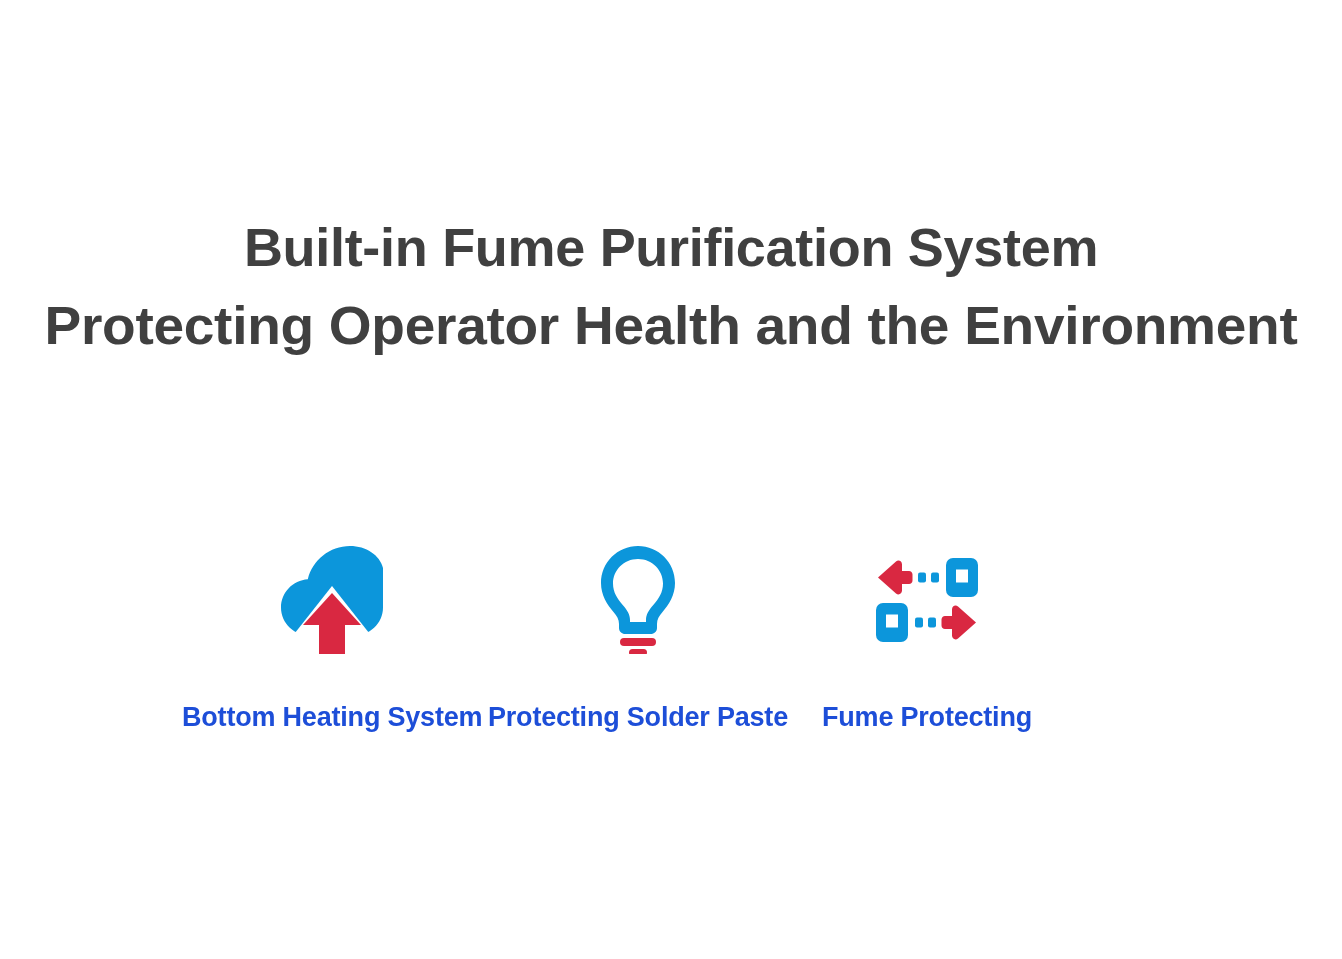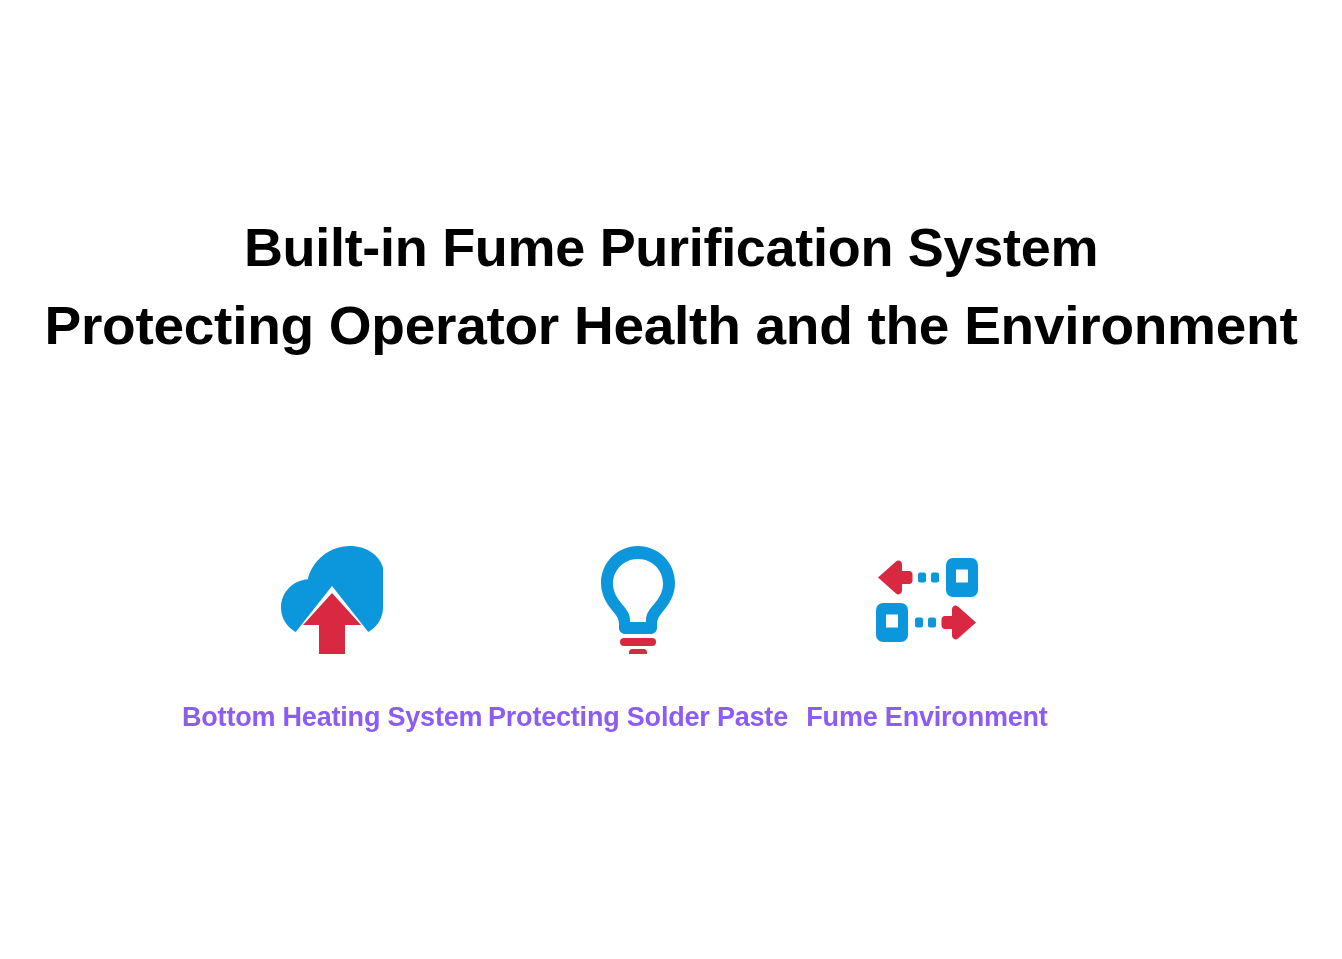--- a/index.html
+++ b/index.html
@@ -29,7 +29,7 @@
     top: 208px;
     width: 1342px;
     text-align: center;
-    color: #000000;
+    color: #404040;
     font-weight: bold;
     font-size: 54px;
     line-height: 78px;

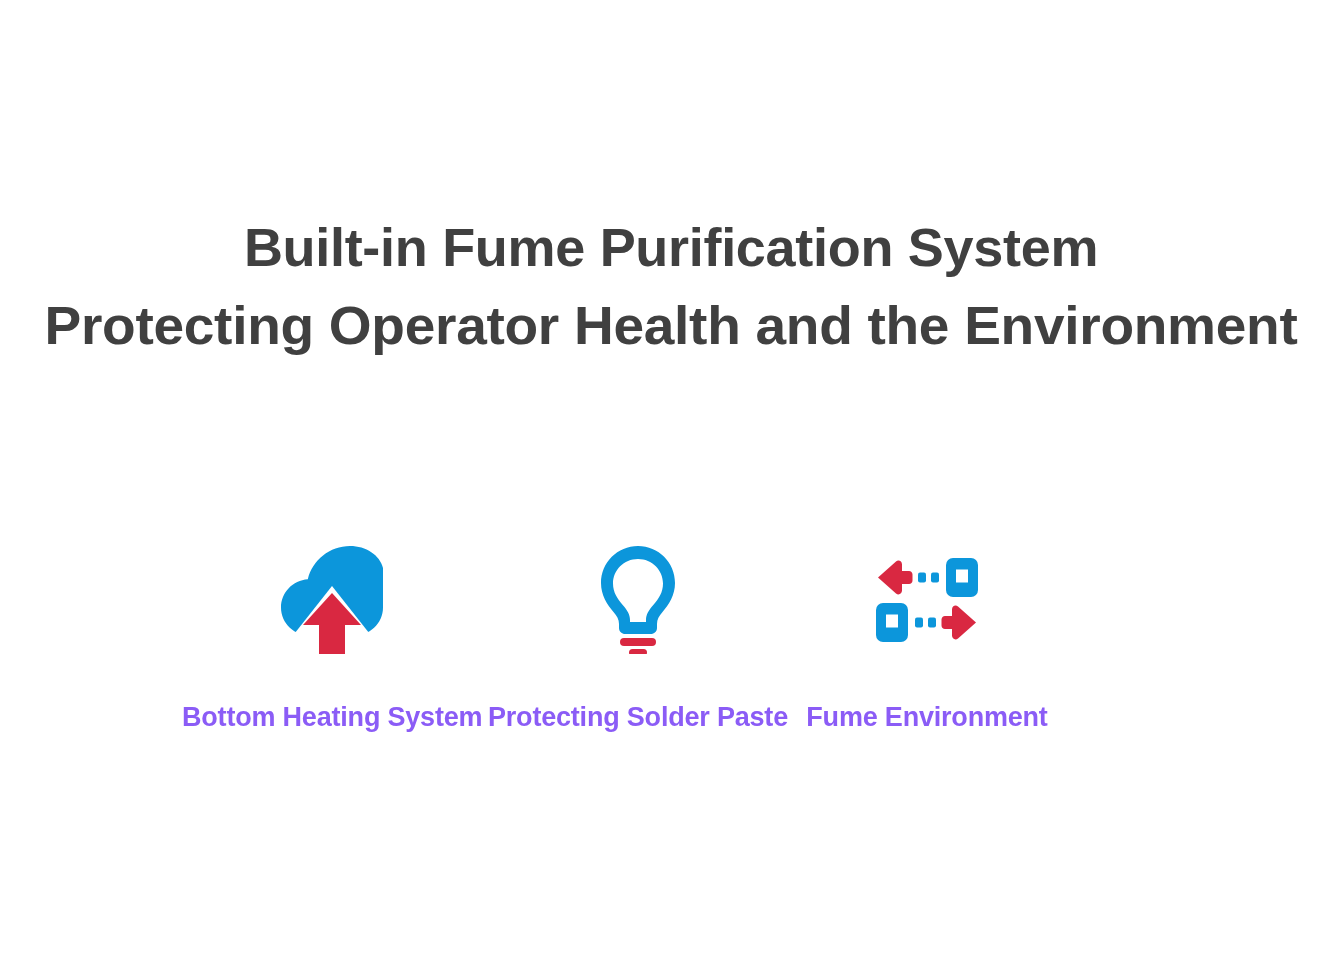--- a/index.html
+++ b/index.html
@@ -82,7 +82,7 @@
     top: 162px;
     width: 300px;
     text-align: center;
-    color: #8b5cf6;
+    color: #1d4ed8;
     font-size: 27px;
     font-weight: bold;
     white-space: nowrap;

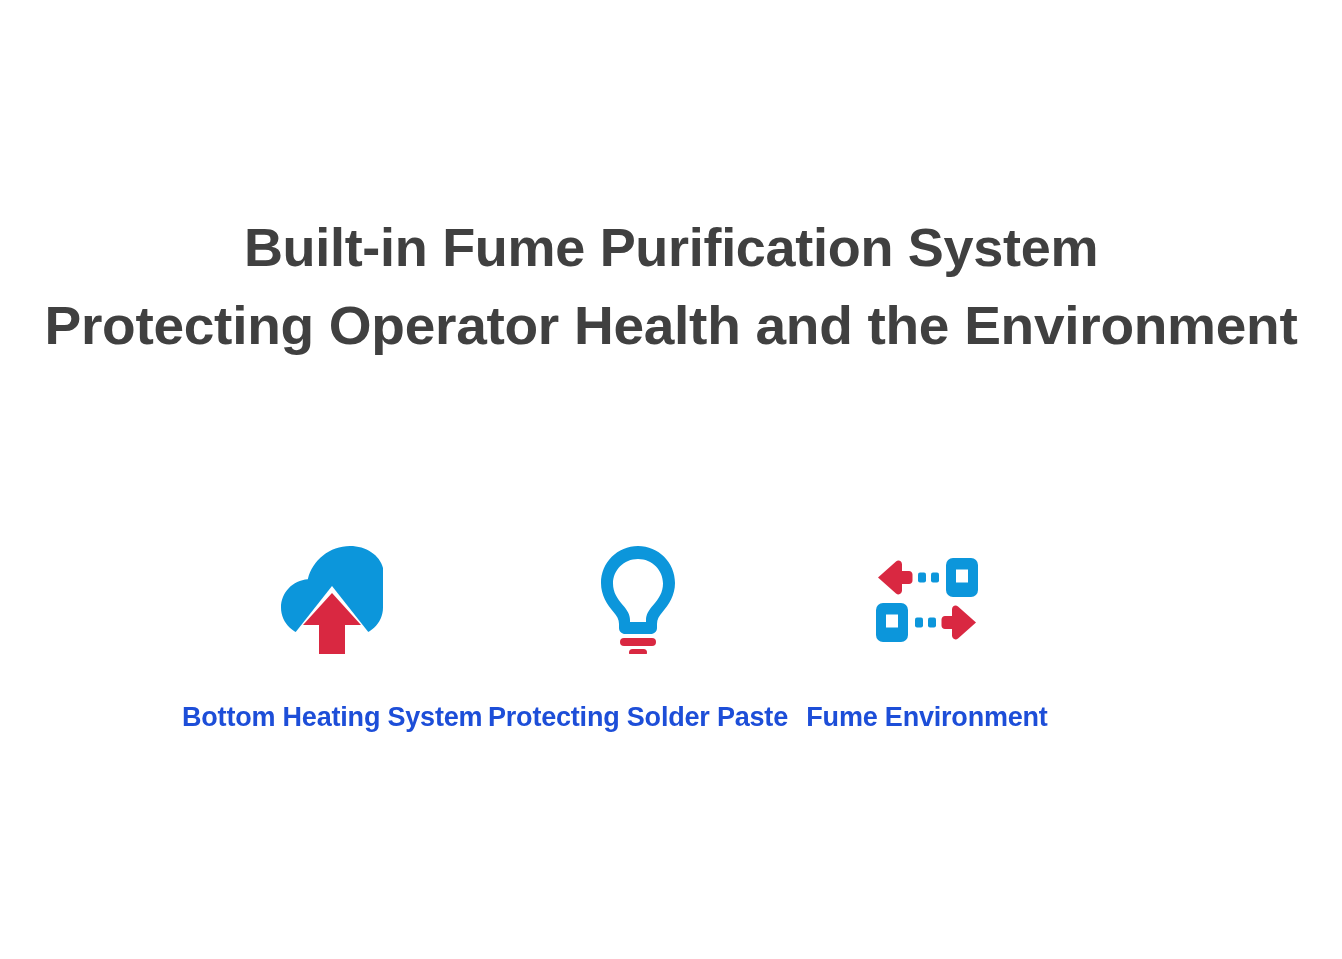--- a/index.html
+++ b/index.html
@@ -196,7 +196,7 @@
                    L100 66.5 Z" fill="#d92841"></path>
         </svg>
       </div>
-      <div class="feature-label">Fume Environment</div>
+      <div class="feature-label">Fume Protecting</div>
     </div>
 
   </div>

